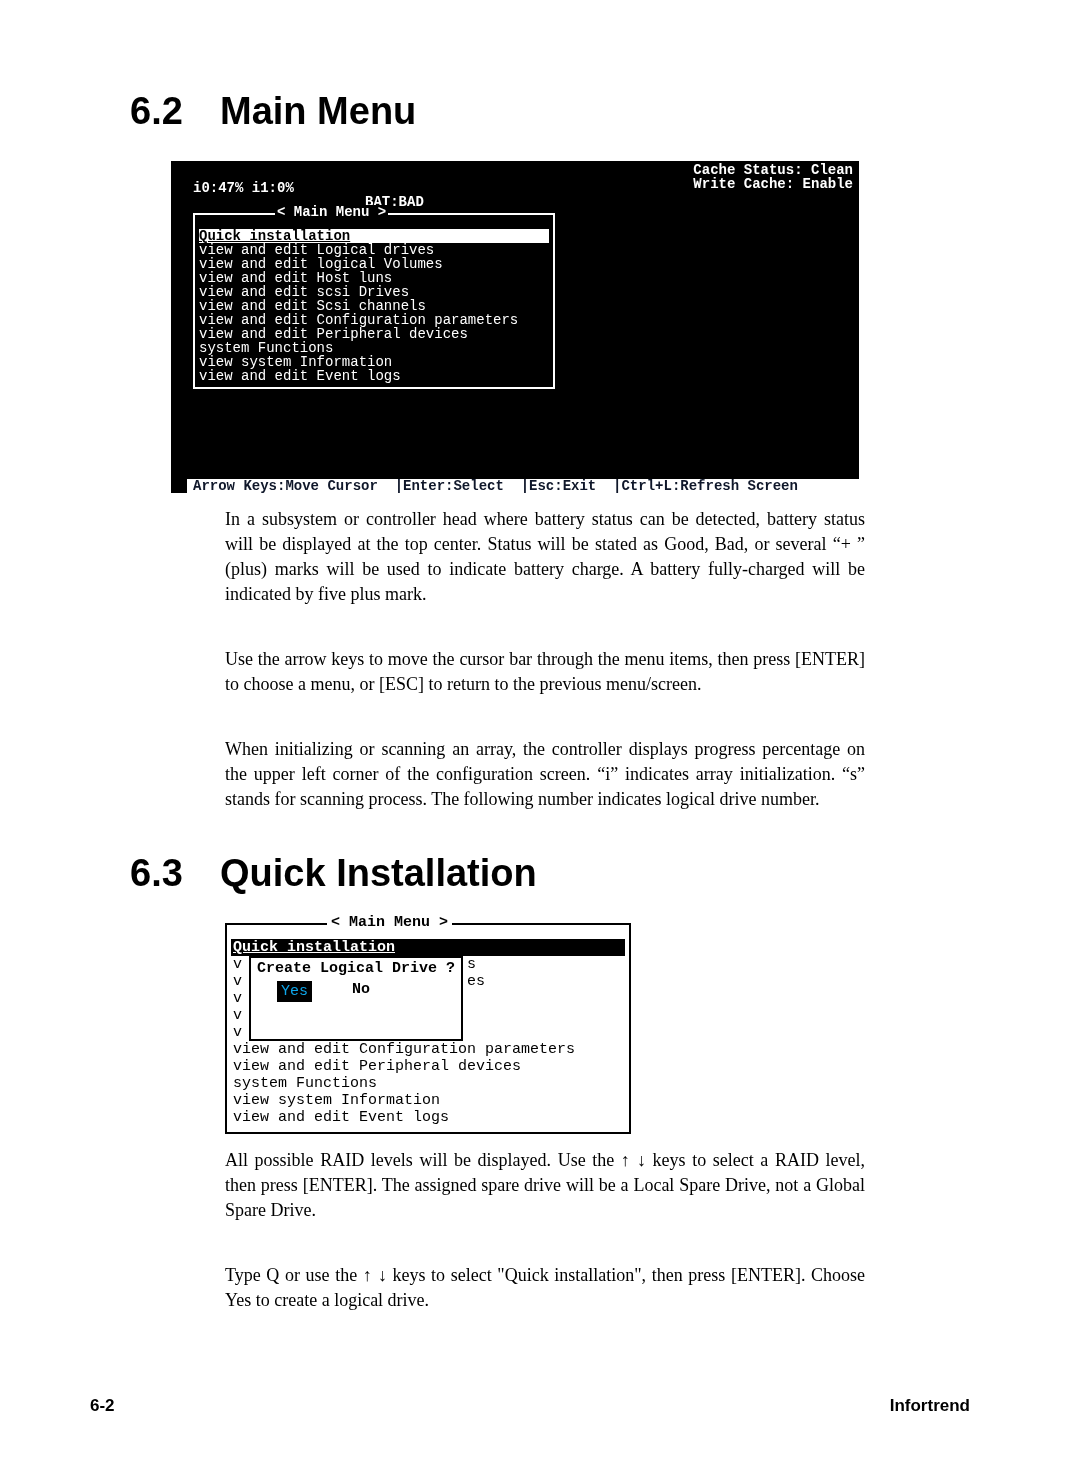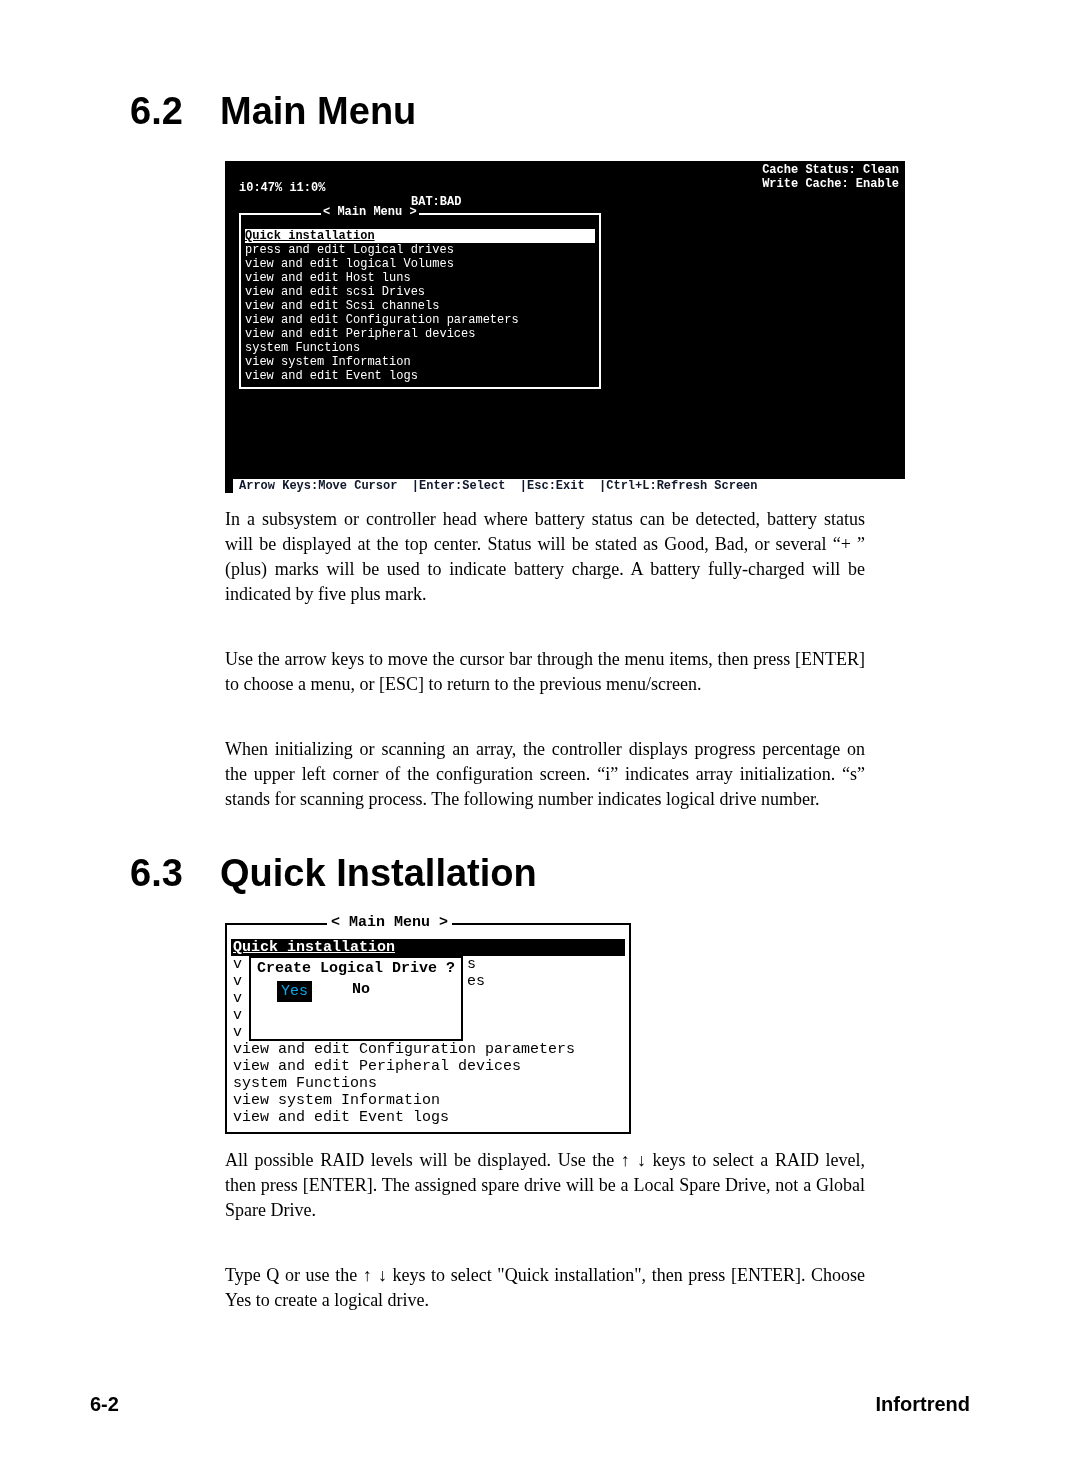--- a/index.html
+++ b/index.html
@@ -27,14 +27,14 @@
 
   
   .term1 {
-    margin-left: 95px;
+    margin-left: 41px;
     width: 660px;
     background:#000;
     color:#fff;
     font-family: "Courier New", monospace;
-    font-size: 12px;
+    font-size: 14px;
     line-height: 14px;
-    padding: 4px 6px 2px 14px;
+    padding: 4px 6px 2px 22px;
     position: relative;
   }
   .term1 .topright { position:absolute; right:6px; top:2px; font-weight:bold; }

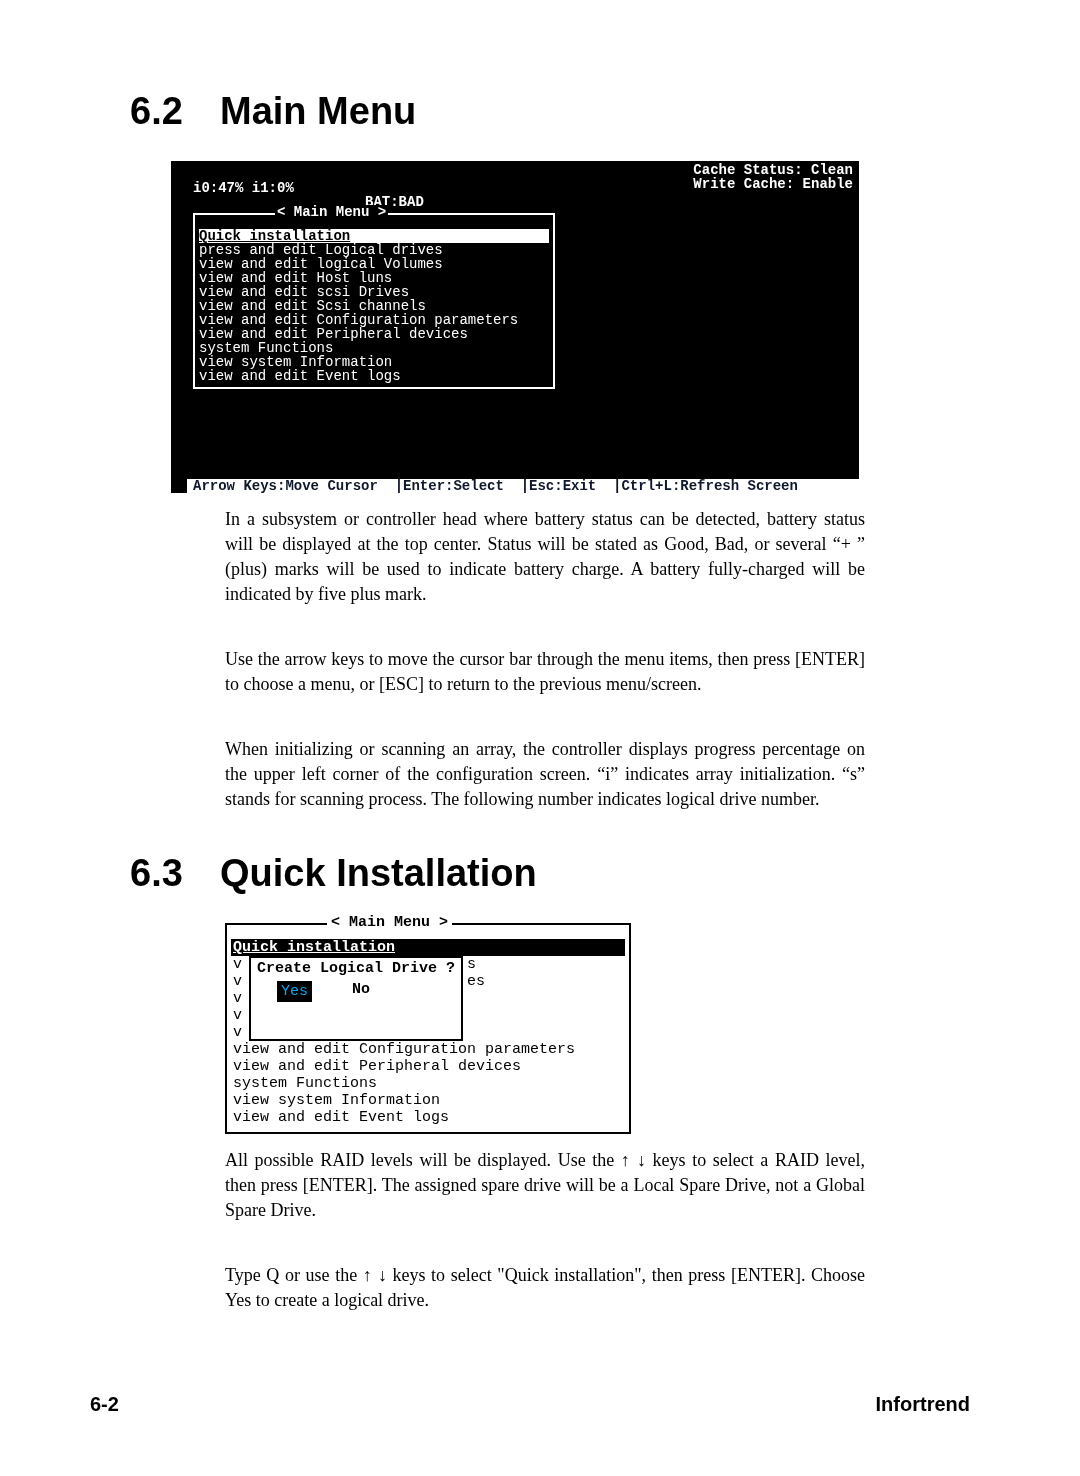--- a/index.html
+++ b/index.html
@@ -162,7 +162,7 @@
           <span>&lt; Main Menu &gt;</span>
         </div>
       <div class="menu-item sel">Quick installation</div>
-      <div class="menu-item">press and edit Logical drives</div>
+      <div class="menu-item">view and edit Logical drives</div>
       <div class="menu-item">view and edit logical Volumes</div>
       <div class="menu-item">view and edit Host luns</div>
       <div class="menu-item">view and edit scsi Drives</div>

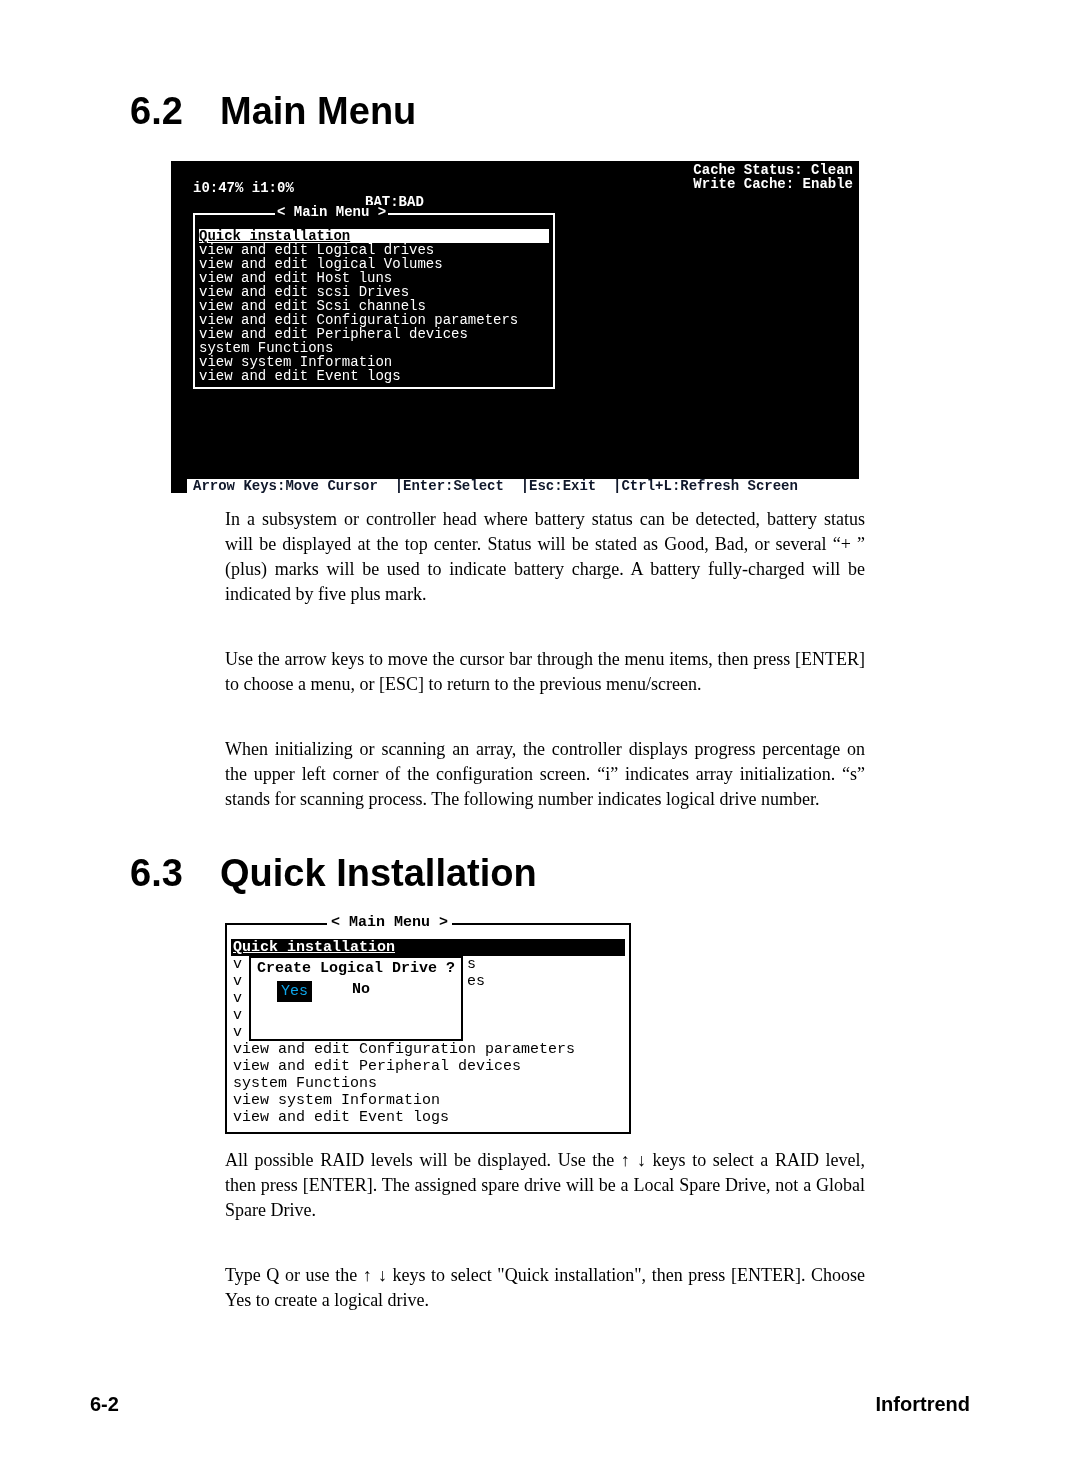--- a/index.html
+++ b/index.html
@@ -134,7 +134,7 @@
     bottom:60px; left:90px; right:110px;
     display:flex; justify-content:space-between;
     font-family: Arial, Helvetica, sans-serif;
-    font-weight:bold; font-size:20px;
+    font-weight:bold; font-size:17px;
   }
 </style>
 </head>

